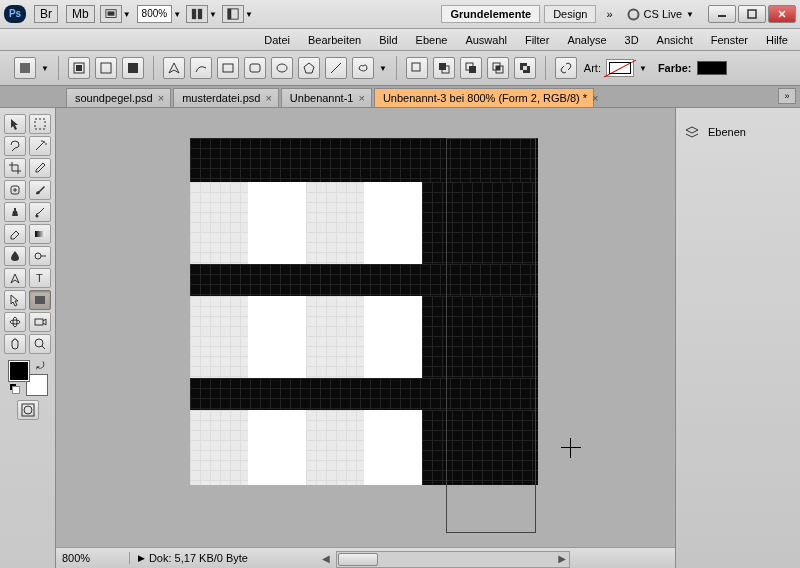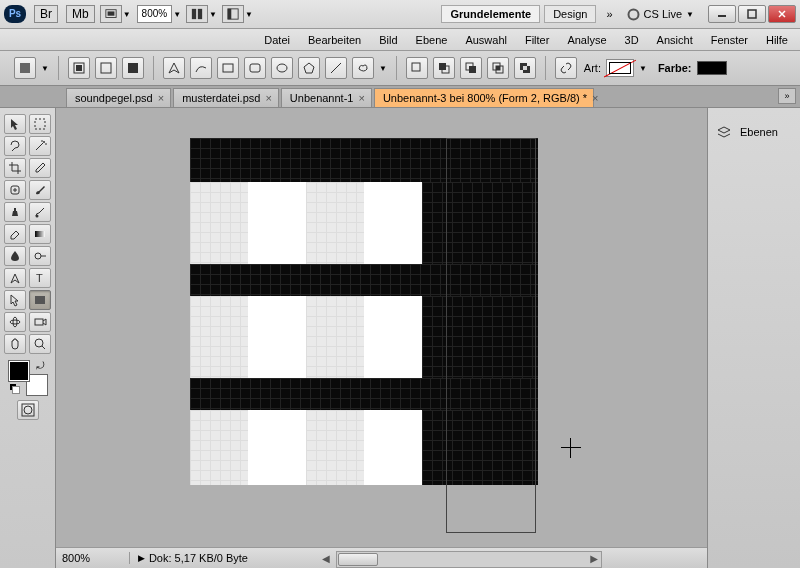--- a/index.html
+++ b/index.html
@@ -63,7 +63,7 @@
 .status-info { padding:0 8px; display:flex; align-items:center; gap:4px; }
 .hscroll { position:absolute; bottom:0; right:105px; left:280px; height:17px; background:#d0d0d0; border:1px solid #999; }
 .hscroll-thumb { position:absolute; left:1px; top:1px; height:13px; width:40px; background:linear-gradient(#f0f0f0,#ccc); border:1px solid #888; border-radius:2px; }
-.panels { width:93px; background:linear-gradient(#d8d8d8,#c5c5c5); border-left:1px solid #888; padding:10px 3px; }
+.panels { width:125px; background:linear-gradient(#d8d8d8,#c5c5c5); border-left:1px solid #888; padding:10px 3px; }
 .panel-item { display:flex; align-items:center; gap:7px; padding:5px 4px; cursor:pointer; }
 .panel-item .pic { width:18px; height:18px; display:flex; align-items:center; justify-content:center; }
 .vbar { position:absolute; top:108px; left:56px; width:10px; bottom:0; background:linear-gradient(90deg,#c7c7c7,#b8b8b8); border-right:1px solid #999; }

